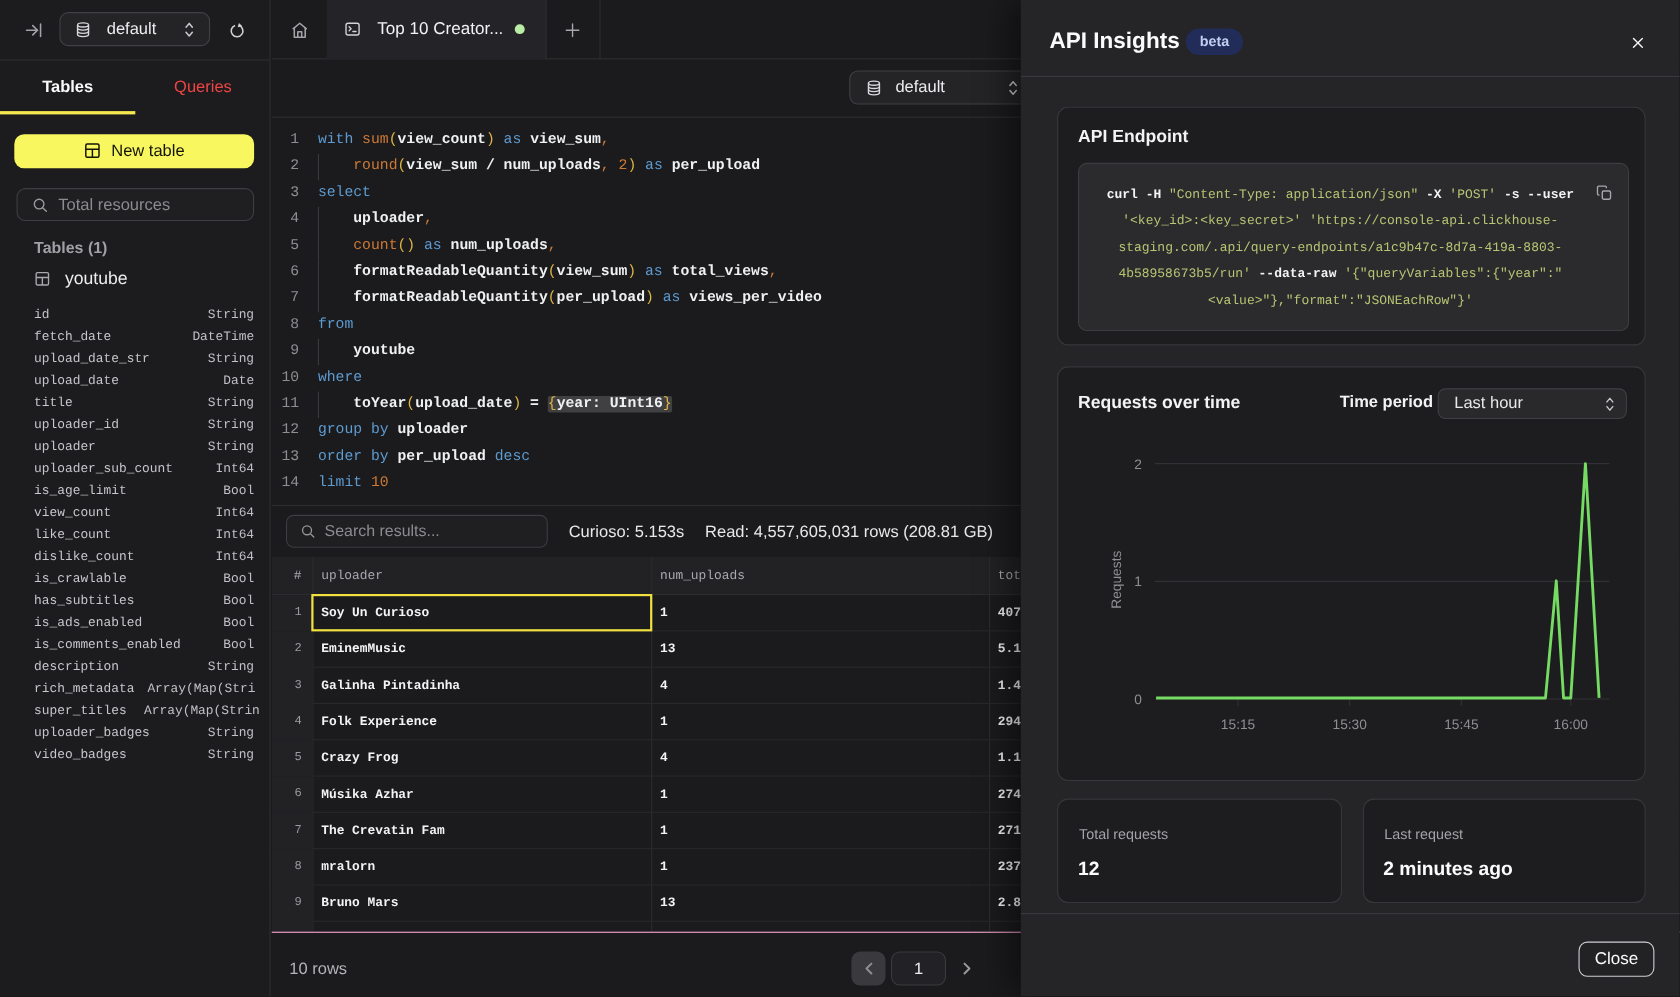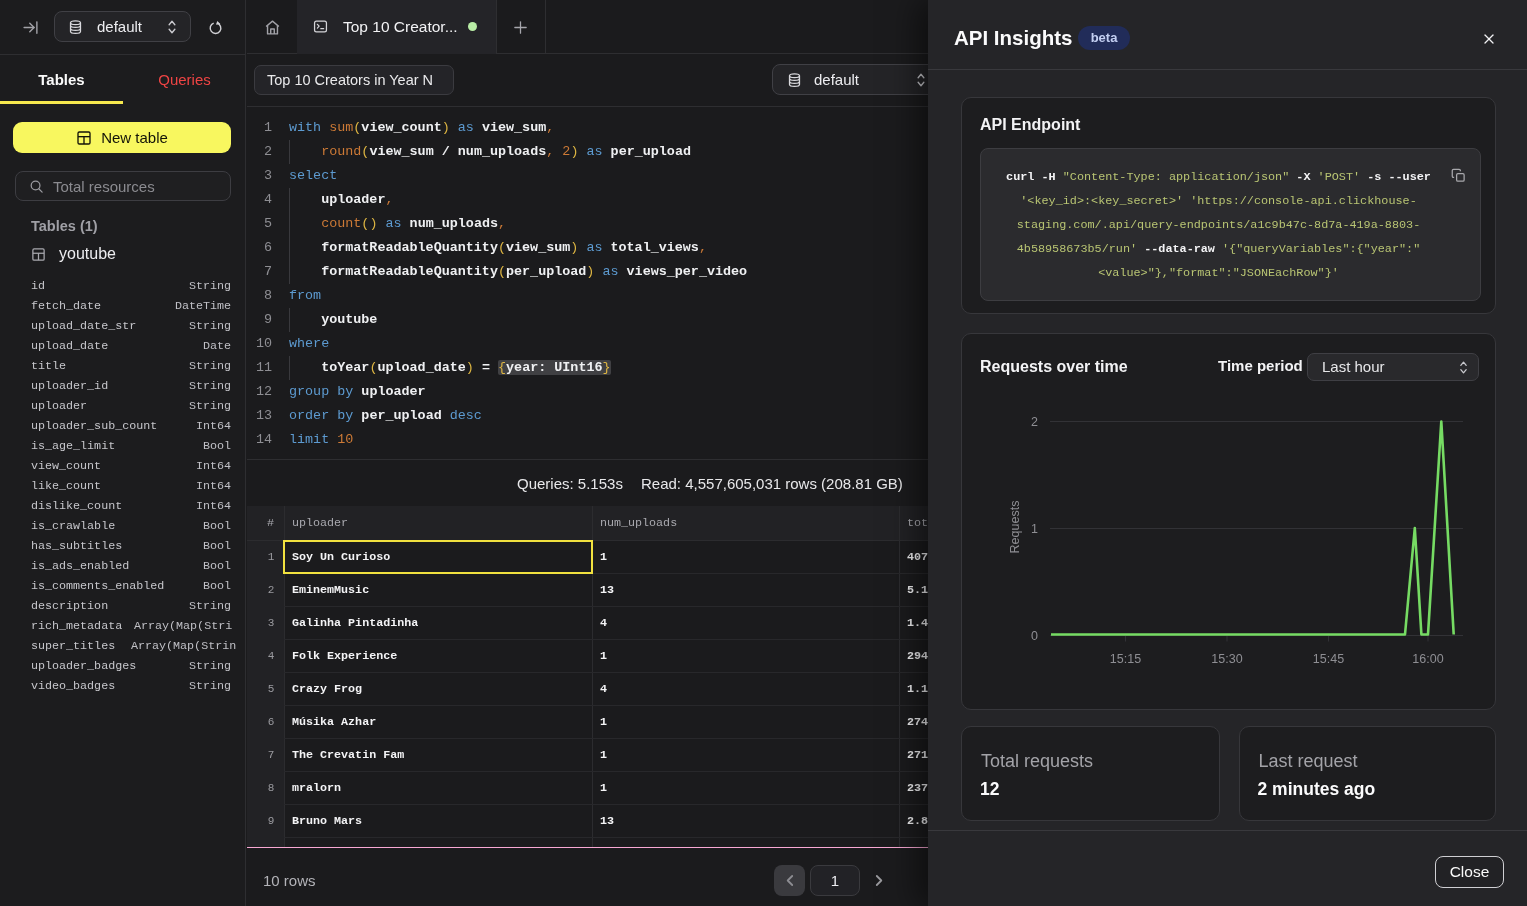--- a/index.html
+++ b/index.html
@@ -196,7 +196,6 @@
     <div id="plus-divider"></div>
   </div>
   <div id="toolbar">
-    <div id="qtitle">Top 10 Creators in Year N</div>
     <div id="tb-select">
       <svg class="abs" style="left:14px;top:7px" width="15" height="16" viewBox="0 0 24 24" fill="none" stroke="#d9d9dd" stroke-width="2">
           <ellipse cx="12" cy="5" rx="8" ry="3"></ellipse>

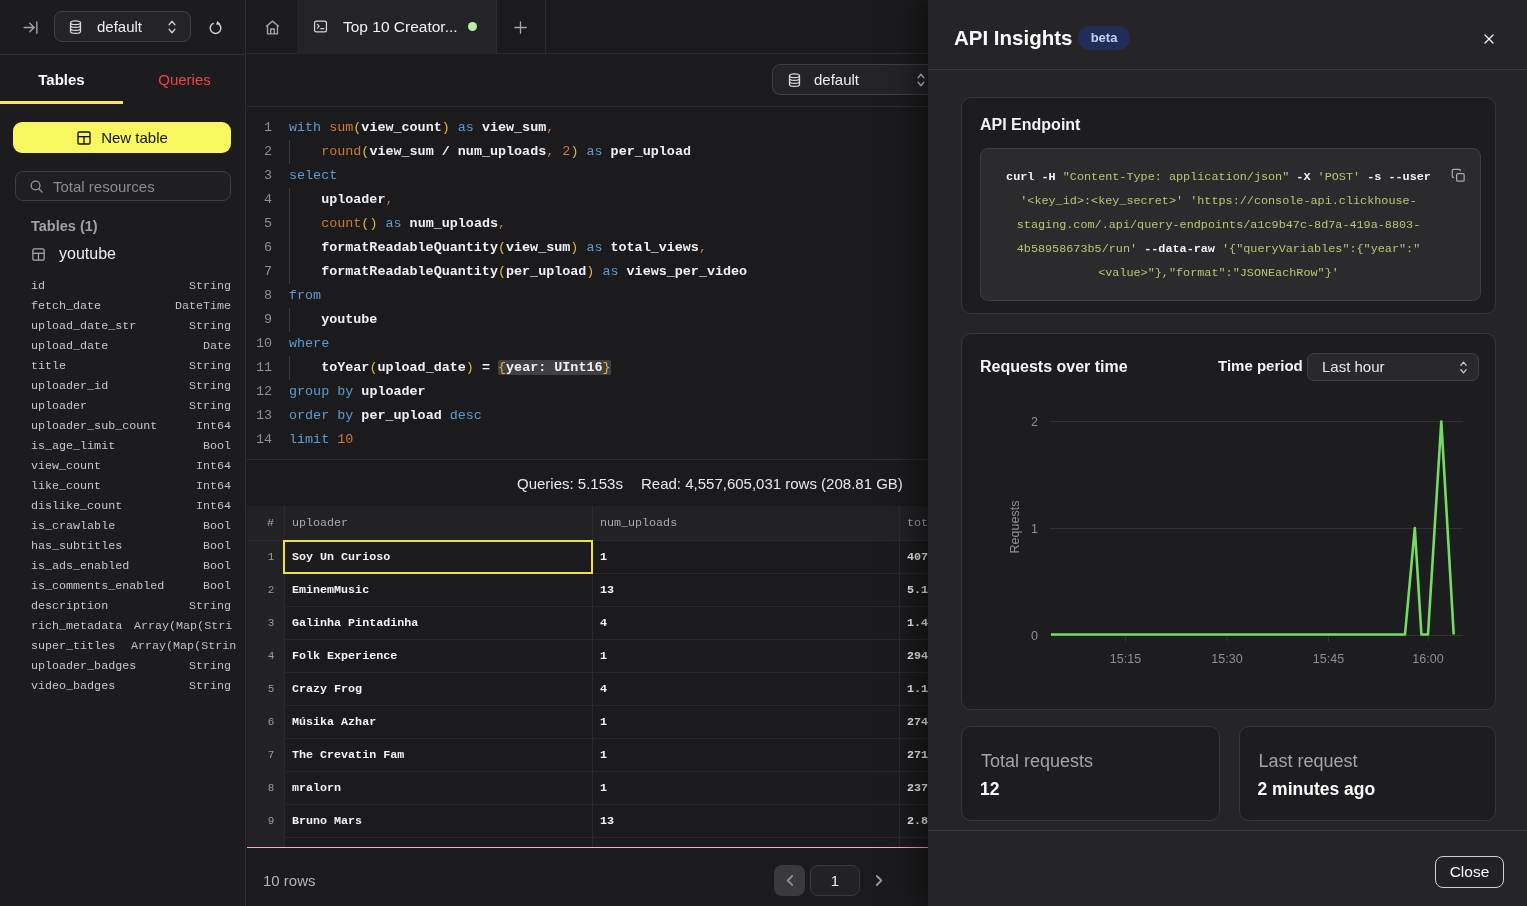--- a/index.html
+++ b/index.html
@@ -227,6 +227,13 @@
       <div class="eline"><span class="ln">14</span><span class="code"><span class="kw">limit</span> <span class="nu">10</span></span></div>
     </div>
   <div id="res-divider"></div>
+  <div id="res-search">
+    <svg class="abs" style="left:12px;top:7px" width="14" height="14" viewBox="0 0 24 24" fill="none" stroke="#9a9a9f" stroke-width="2" stroke-linecap="round">
+        <circle cx="10.5" cy="10.5" r="7"></circle>
+        <path d="M16 16l5 5"></path>
+      </svg>
+    <span class="ph">Search results...</span>
+  </div>
   <div id="res-stats1">Queries: 5.153s</div>
   <div id="res-stats2">Read: 4,557,605,031 rows (208.81 GB)</div>
   <div id="rtable">

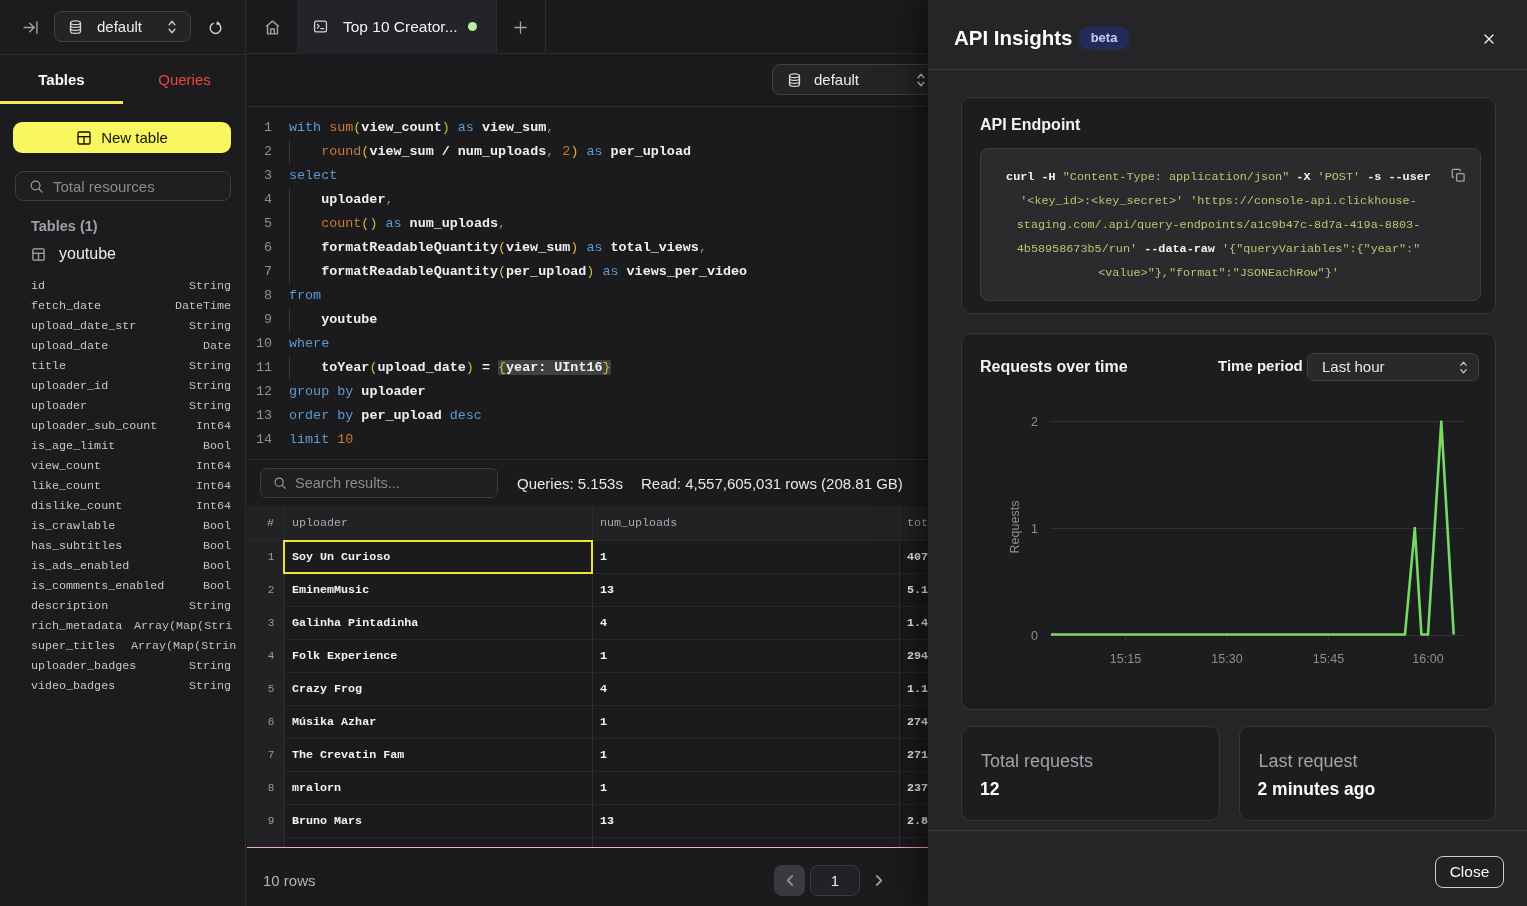--- a/index.html
+++ b/index.html
@@ -234,7 +234,7 @@
       </svg>
     <span class="ph">Search results...</span>
   </div>
-  <div id="res-stats1">Queries: 5.153s</div>
+  <div id="res-stats1">Curioso: 5.153s</div>
   <div id="res-stats2">Read: 4,557,605,031 rows (208.81 GB)</div>
   <div id="rtable">
       <div id="rhead">

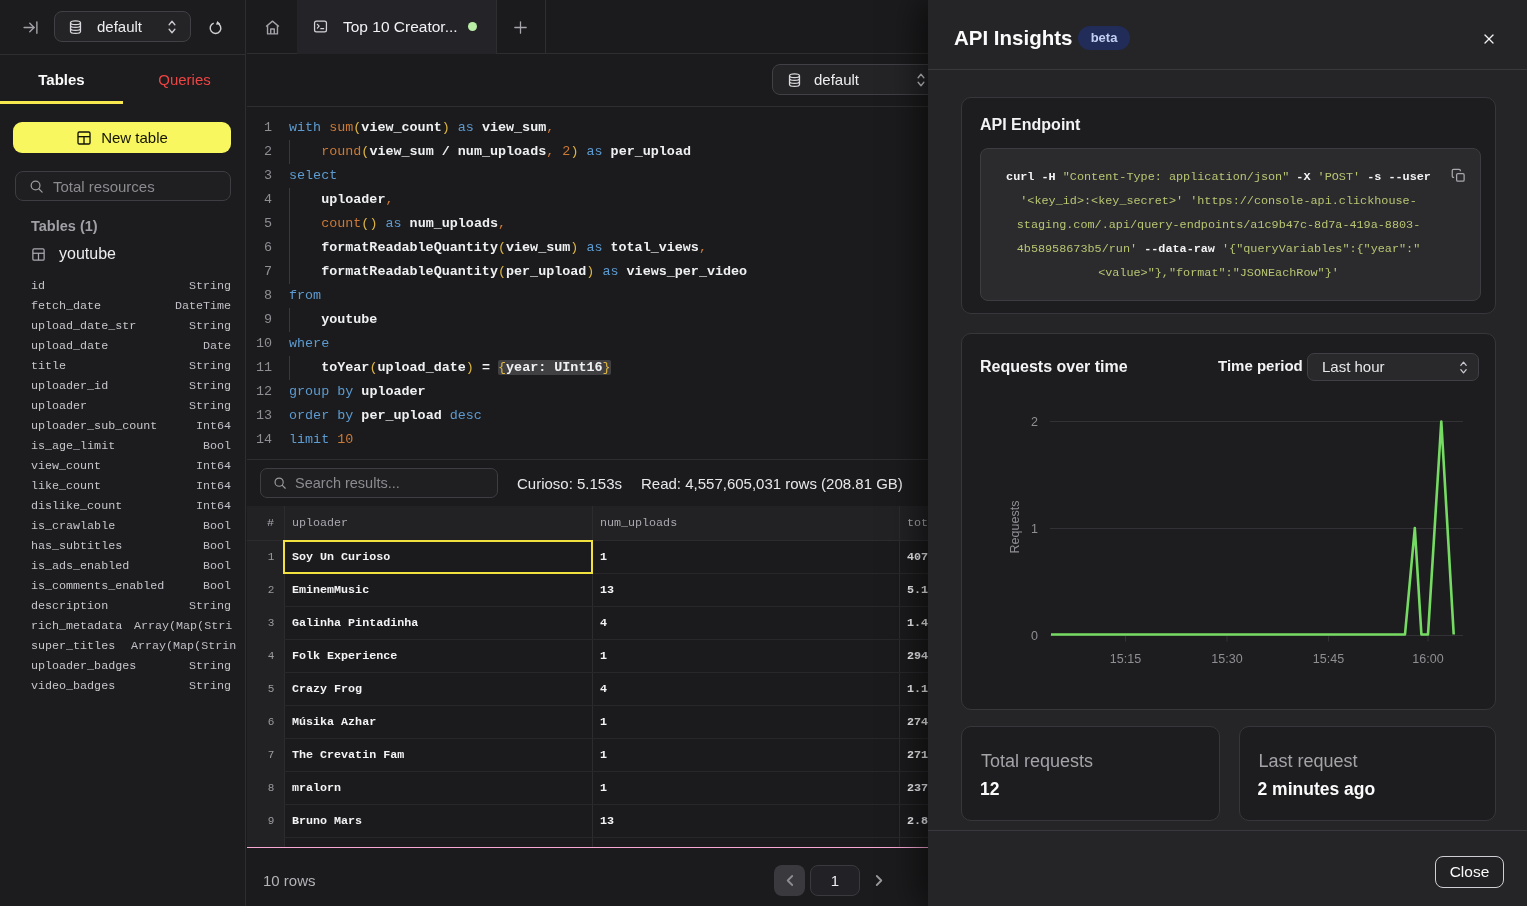--- a/index.html
+++ b/index.html
@@ -90,7 +90,7 @@
   #tp-label { position:absolute; left:256px; top:23px; font-size:15px; font-weight:700; color:#f3f3f5; }
   #tp-select { position:absolute; left:345px; top:19px; width:172px; height:28px; background:#29292c; border:1px solid #3f3f44; border-radius:7px; }
   #tp-select .txt { position:absolute; left:14px; top:4px; font-size:15px; color:#e7e7e9; }
-  .statlbl { position:absolute; left:19px; top:24px; font-size:18px; color:#a3a3a8; }
+  .statlbl { position:absolute; left:19px; top:24px; font-size:13px; color:#a3a3a8; }
   .statval { position:absolute; left:18px; top:52px; font-size:17.5px; font-weight:700; color:#fbfbfc; }
   #p-footline { position:absolute; left:0; top:830px; width:599px; height:1px; background:#39393d; }
   #p-close { position:absolute; left:507px; top:856px; width:69px; height:32px; background:#222225; border:1px solid #cfcfd3; border-radius:8px; color:#fafafa; font-size:15.5px; font-weight:400; text-align:center; line-height:30px; }

